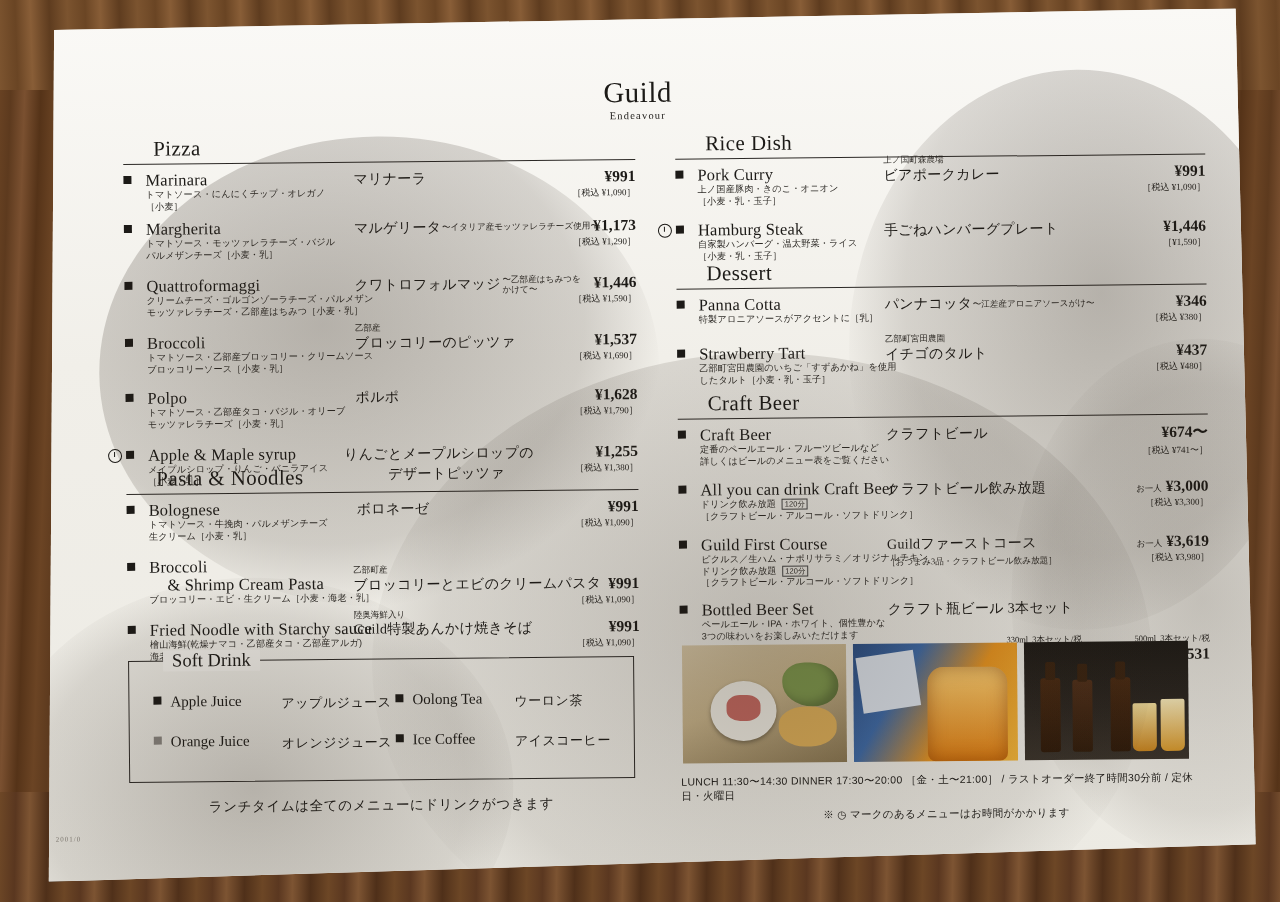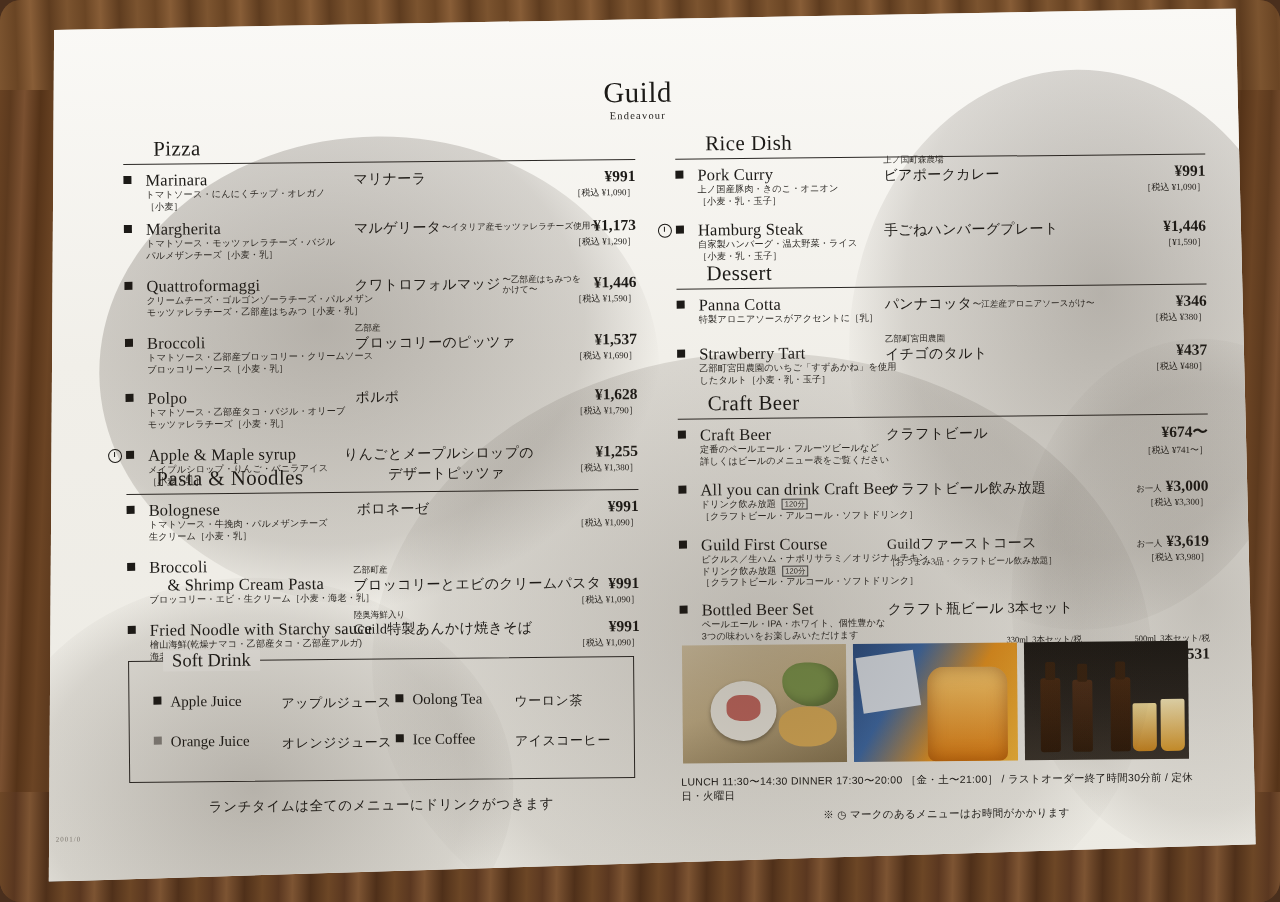--- a/index.html
+++ b/index.html
@@ -12,7 +12,6 @@
     background:
       repeating-linear-gradient(92deg,#6b4424 0px,#5d3a1e 14px,#7a5030 28px,#553318 44px,#6b4424 60px),
       #5d3a1e;
-    border-radius: 21px;
   }
   
   #wood-top{position:absolute;left:0;top:0;width:1280px;height:90px;

